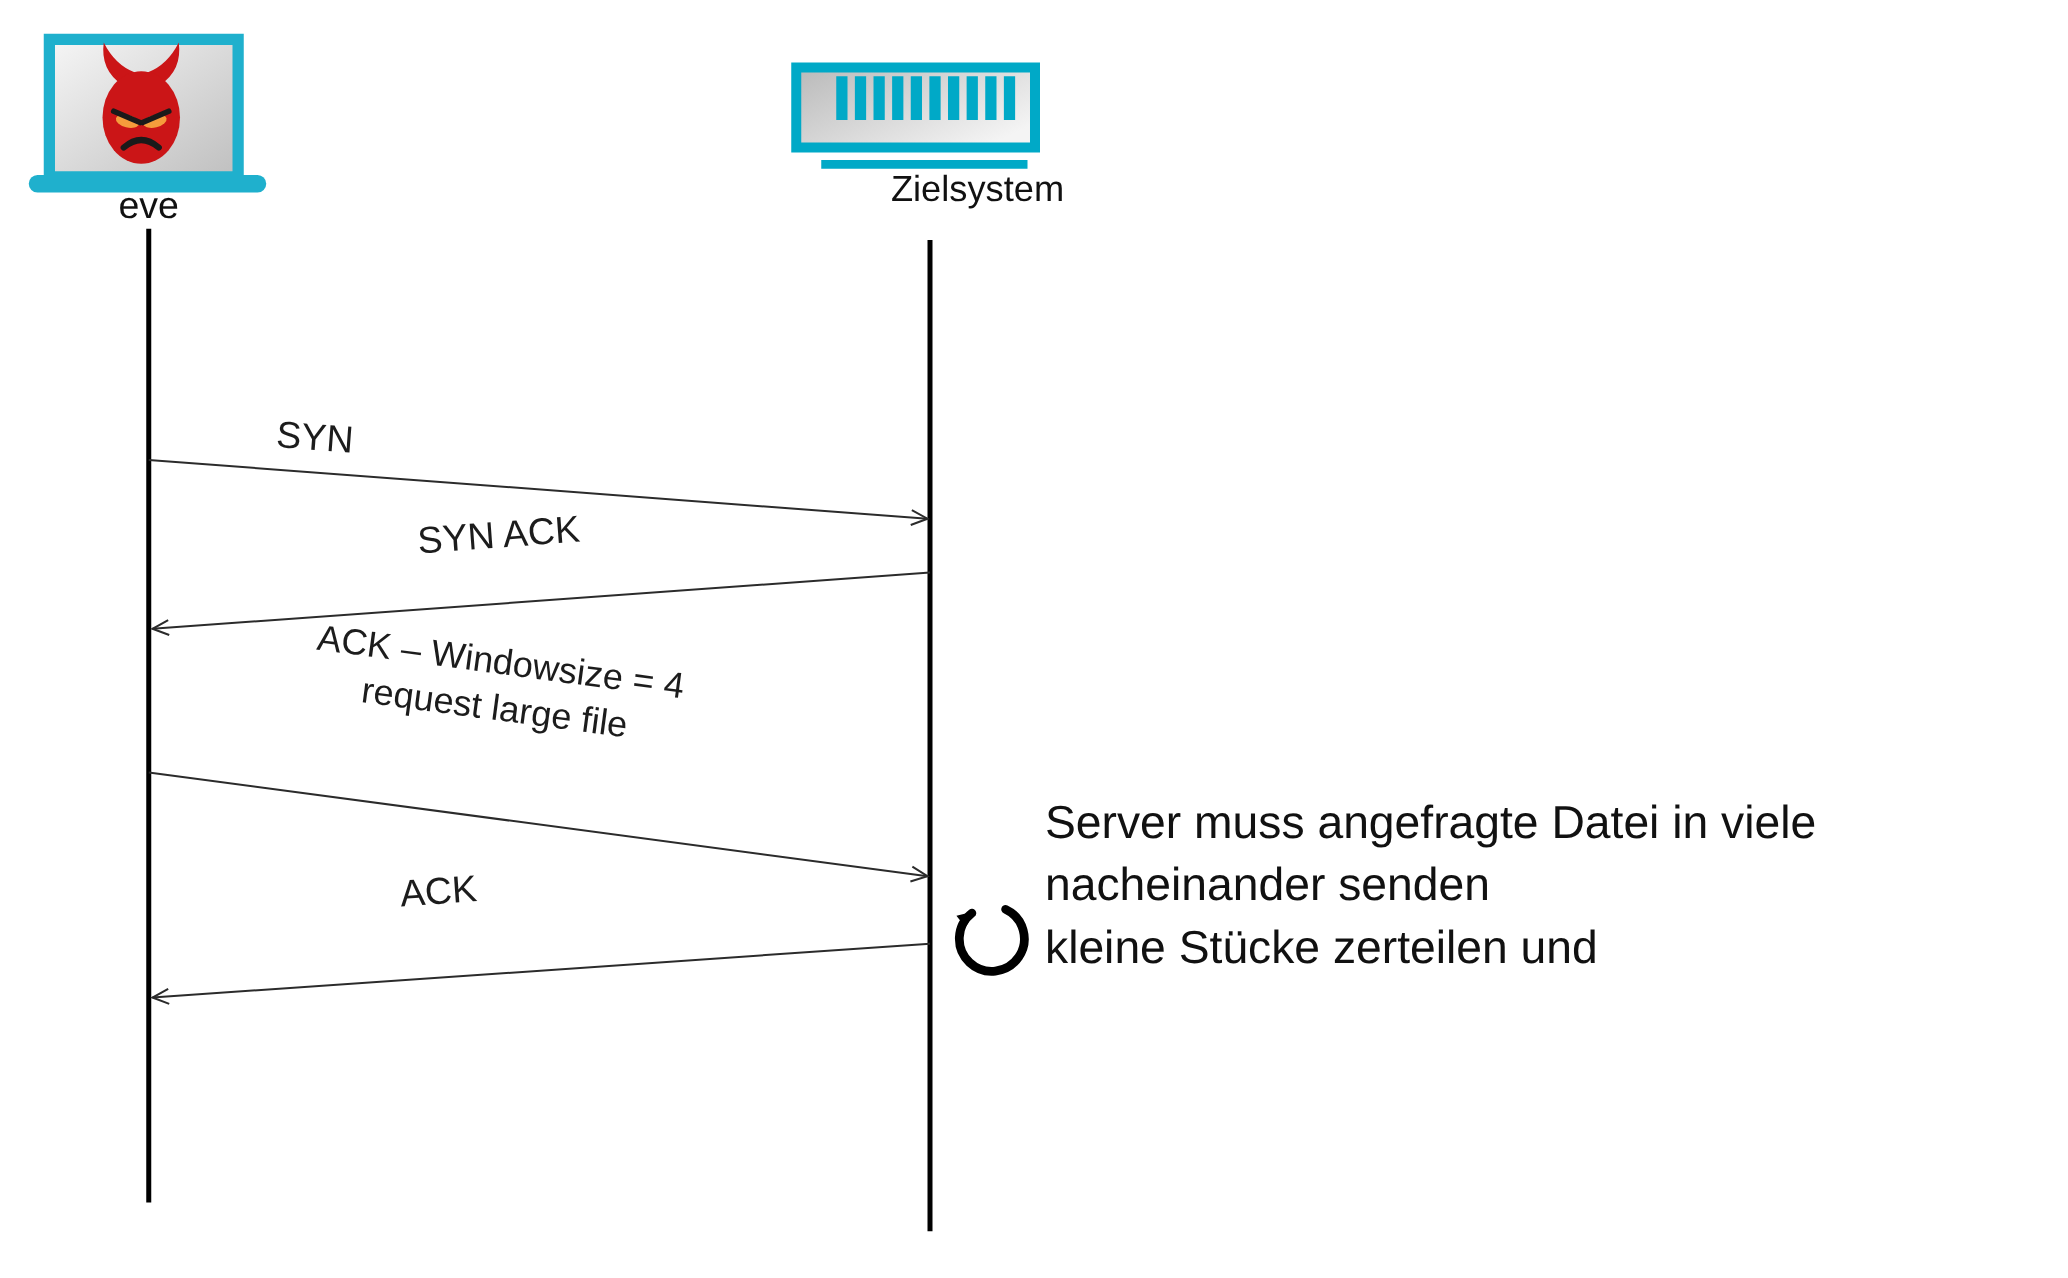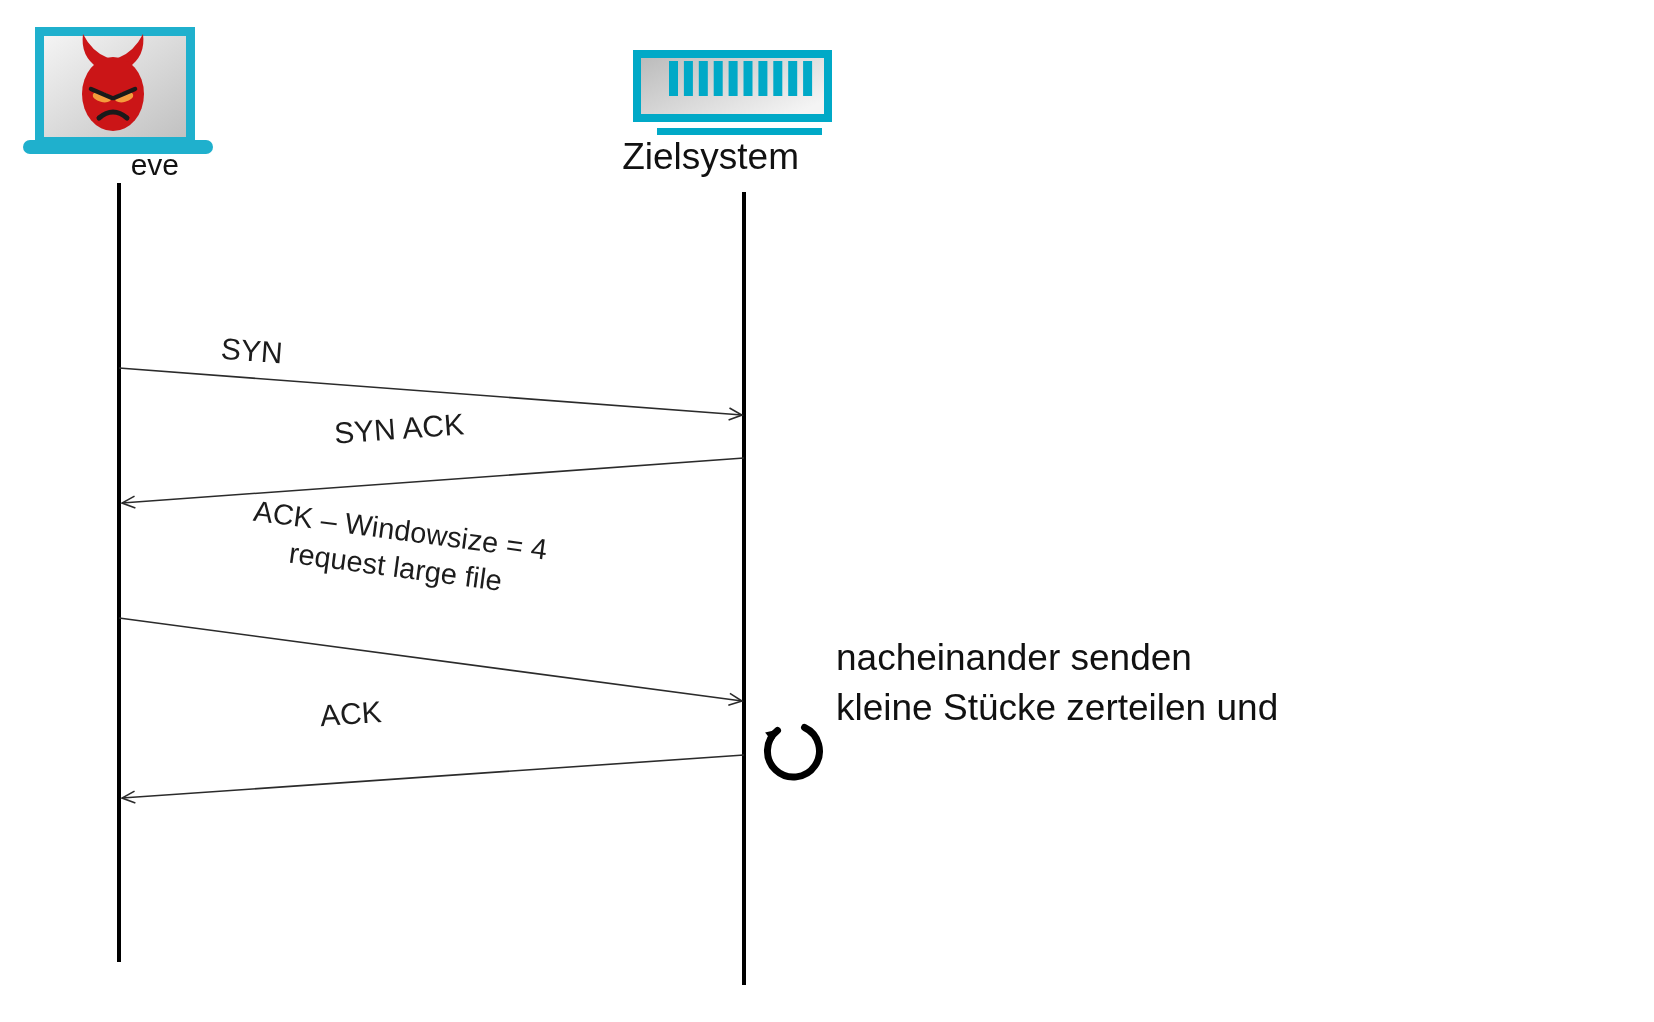--- a/index.html
+++ b/index.html
@@ -17,7 +17,7 @@
   #server-icon{left:626px;top:44px;width:212px;height:96px;}
   
   .actor-label{
-    text-align:right;
+    text-align:center;
     font-size:30px;
     color:#111;
   }

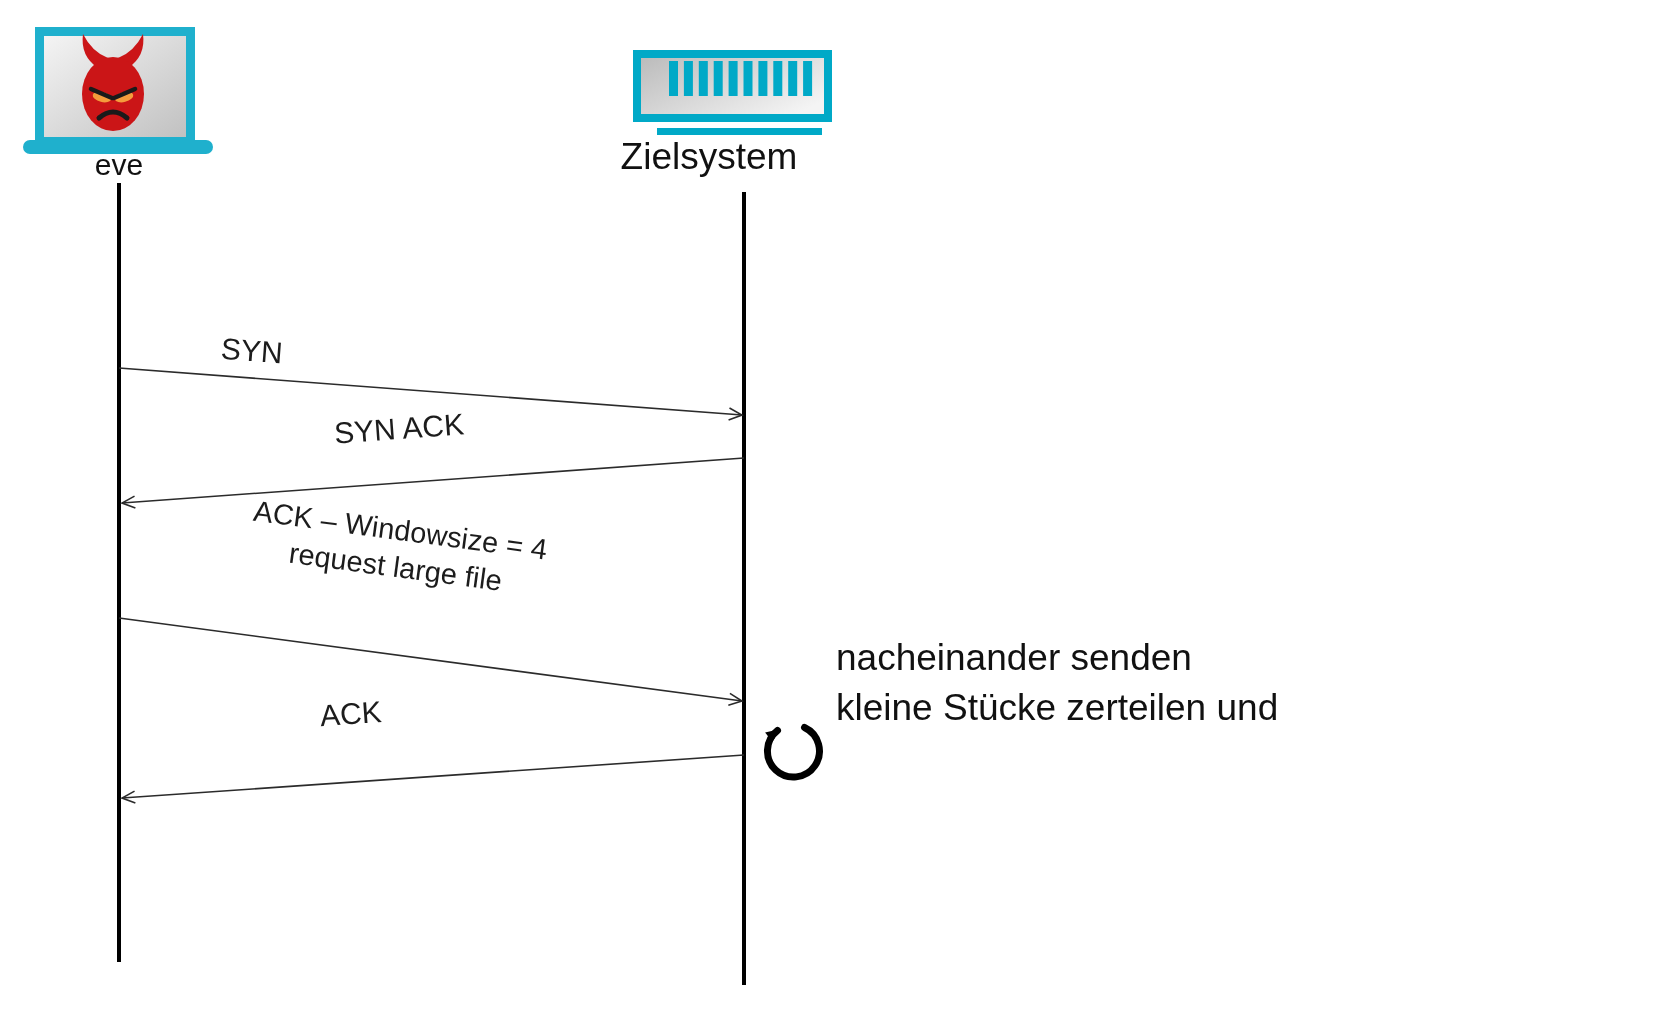--- a/index.html
+++ b/index.html
@@ -22,7 +22,7 @@
     color:#111;
   }
   #eve-label{left:59px;top:148px;width:120px;}
-  #ziel-label{left:619px;top:136px;width:180px;font-size:37px;}
+  #ziel-label{left:692px;top:136px;width:180px;font-size:29px;}
   
   .lifeline{width:3.5px;background:#000;}
   #lifeline-eve{left:117px;top:183px;height:779px;}

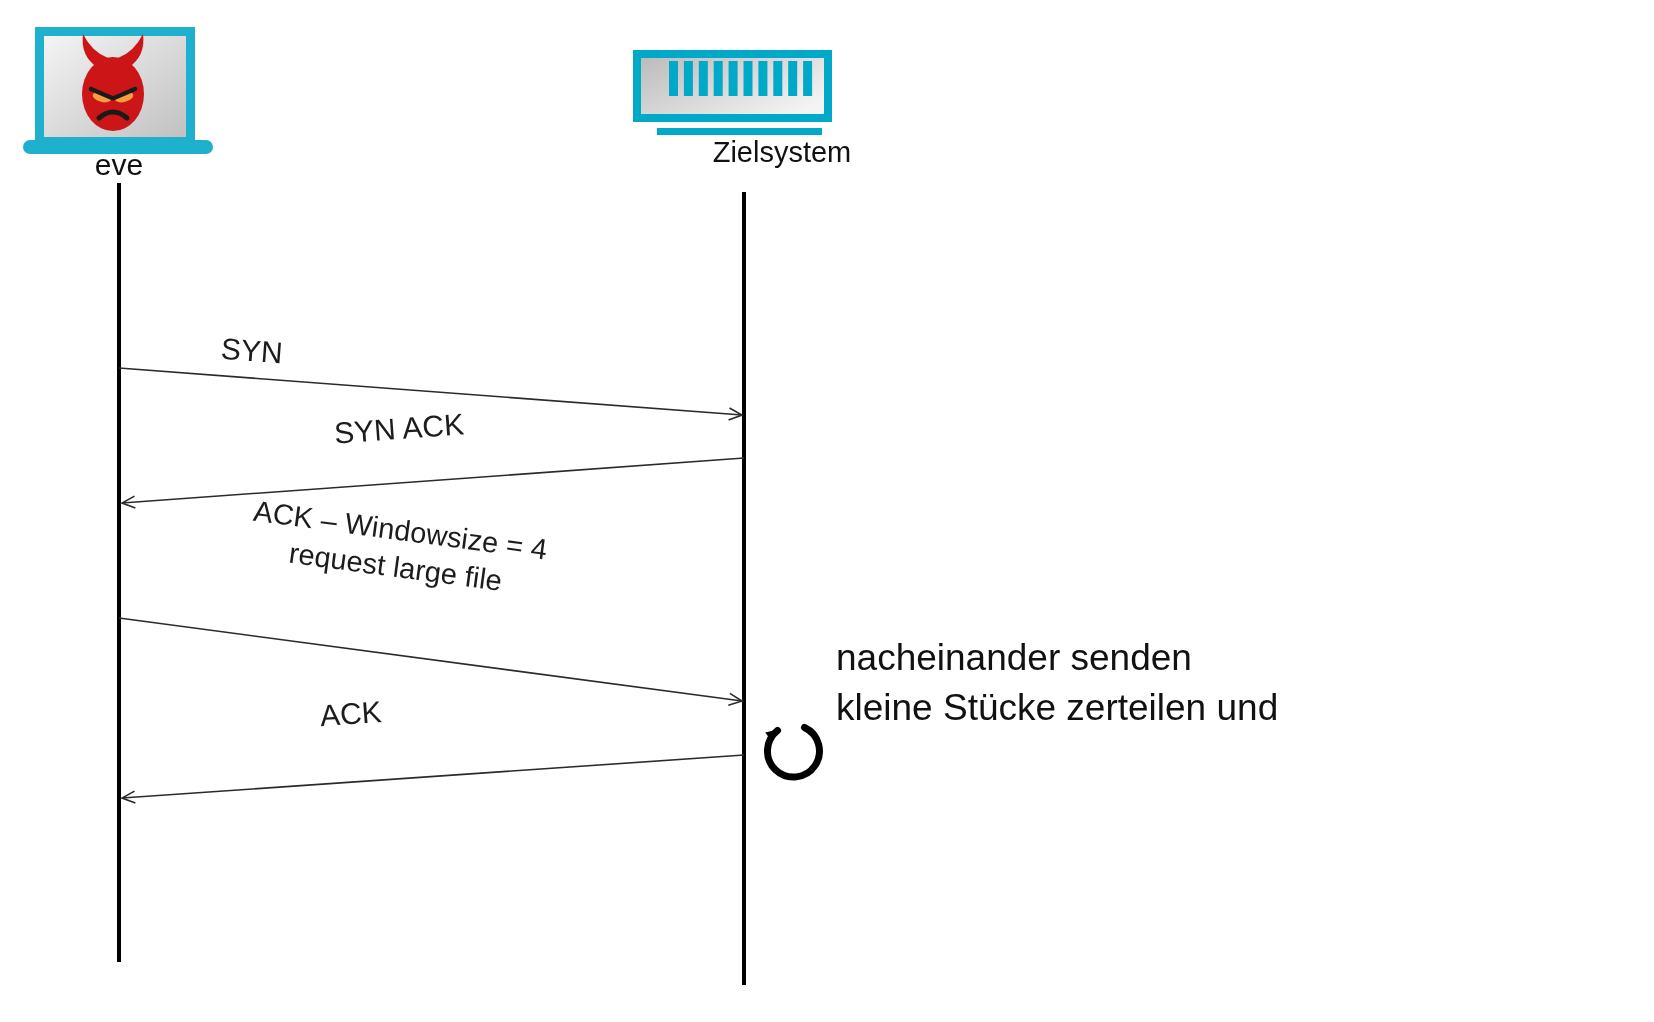--- a/index.html
+++ b/index.html
@@ -135,6 +135,7 @@
   </svg>
 
   <div id="annotation" class="abs">
+    <div>Server muss angefragte Datei in viele</div>
     <div>nacheinander senden</div>
     <div>kleine Stücke zerteilen und</div>
   </div>

